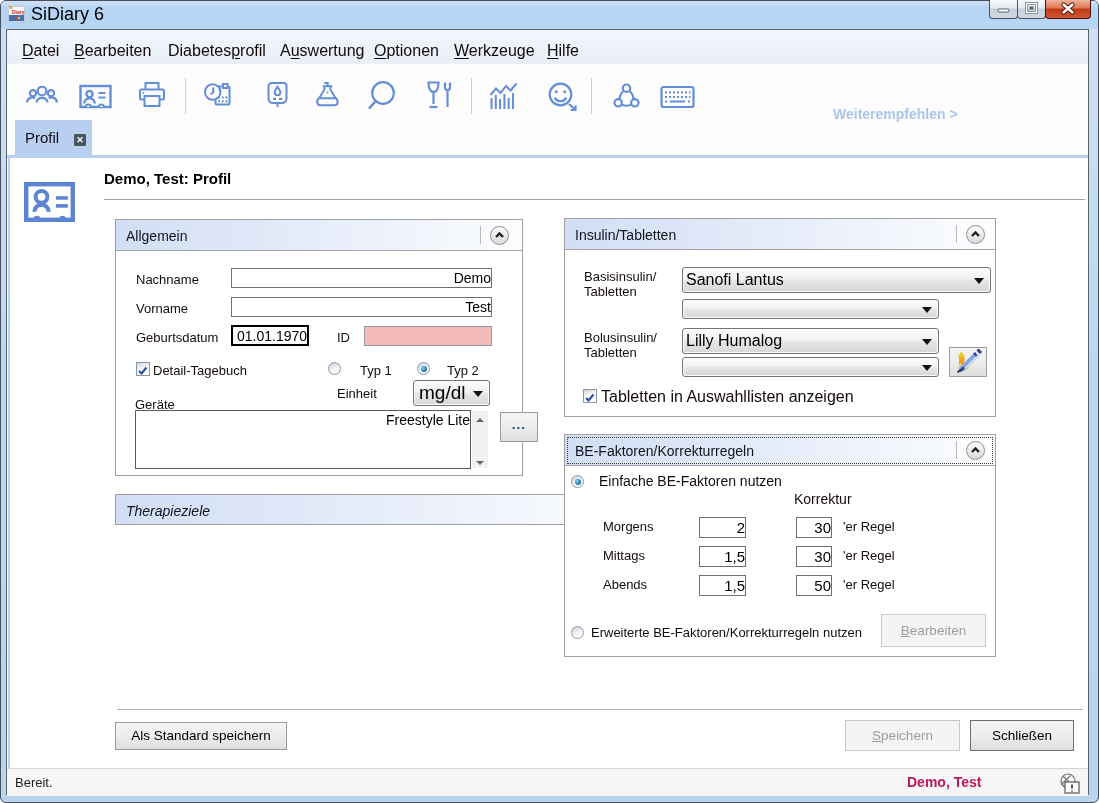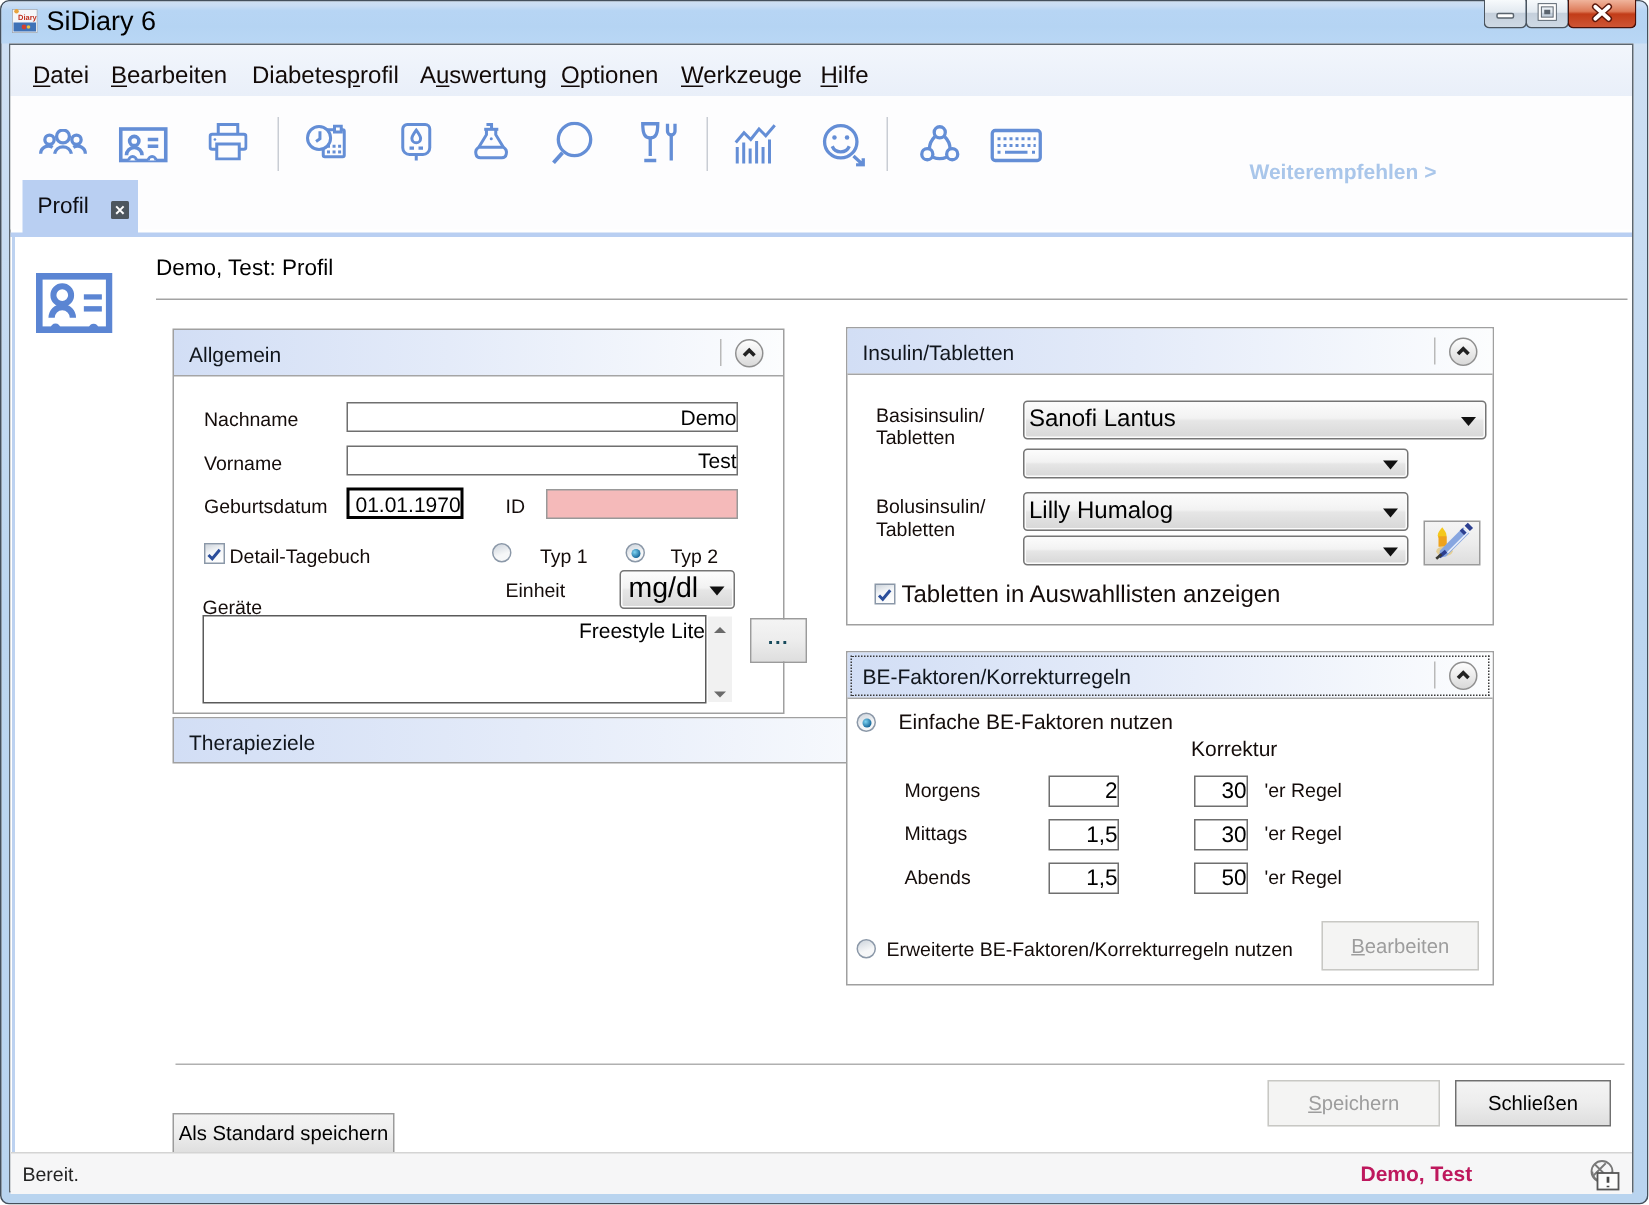--- a/index.html
+++ b/index.html
@@ -38,7 +38,7 @@
 
 #content { position:absolute; left:0; top:128px; width:1081px; height:611px; background:#fff; }
 #vline { position:absolute; left:1px; top:0px; width:2px; height:611px; background:#bdd2f0; }
-#heading { position:absolute; left:97px; top:12px; font-size:15px; color:#000; }
+#heading { position:absolute; left:97px; top:12px; font-size:15px; color:#000;font-weight:bold; }
 #hline1 { position:absolute; left:97px; top:41px; width:981px; height:1px; background:#a3a3a3; }
 
 

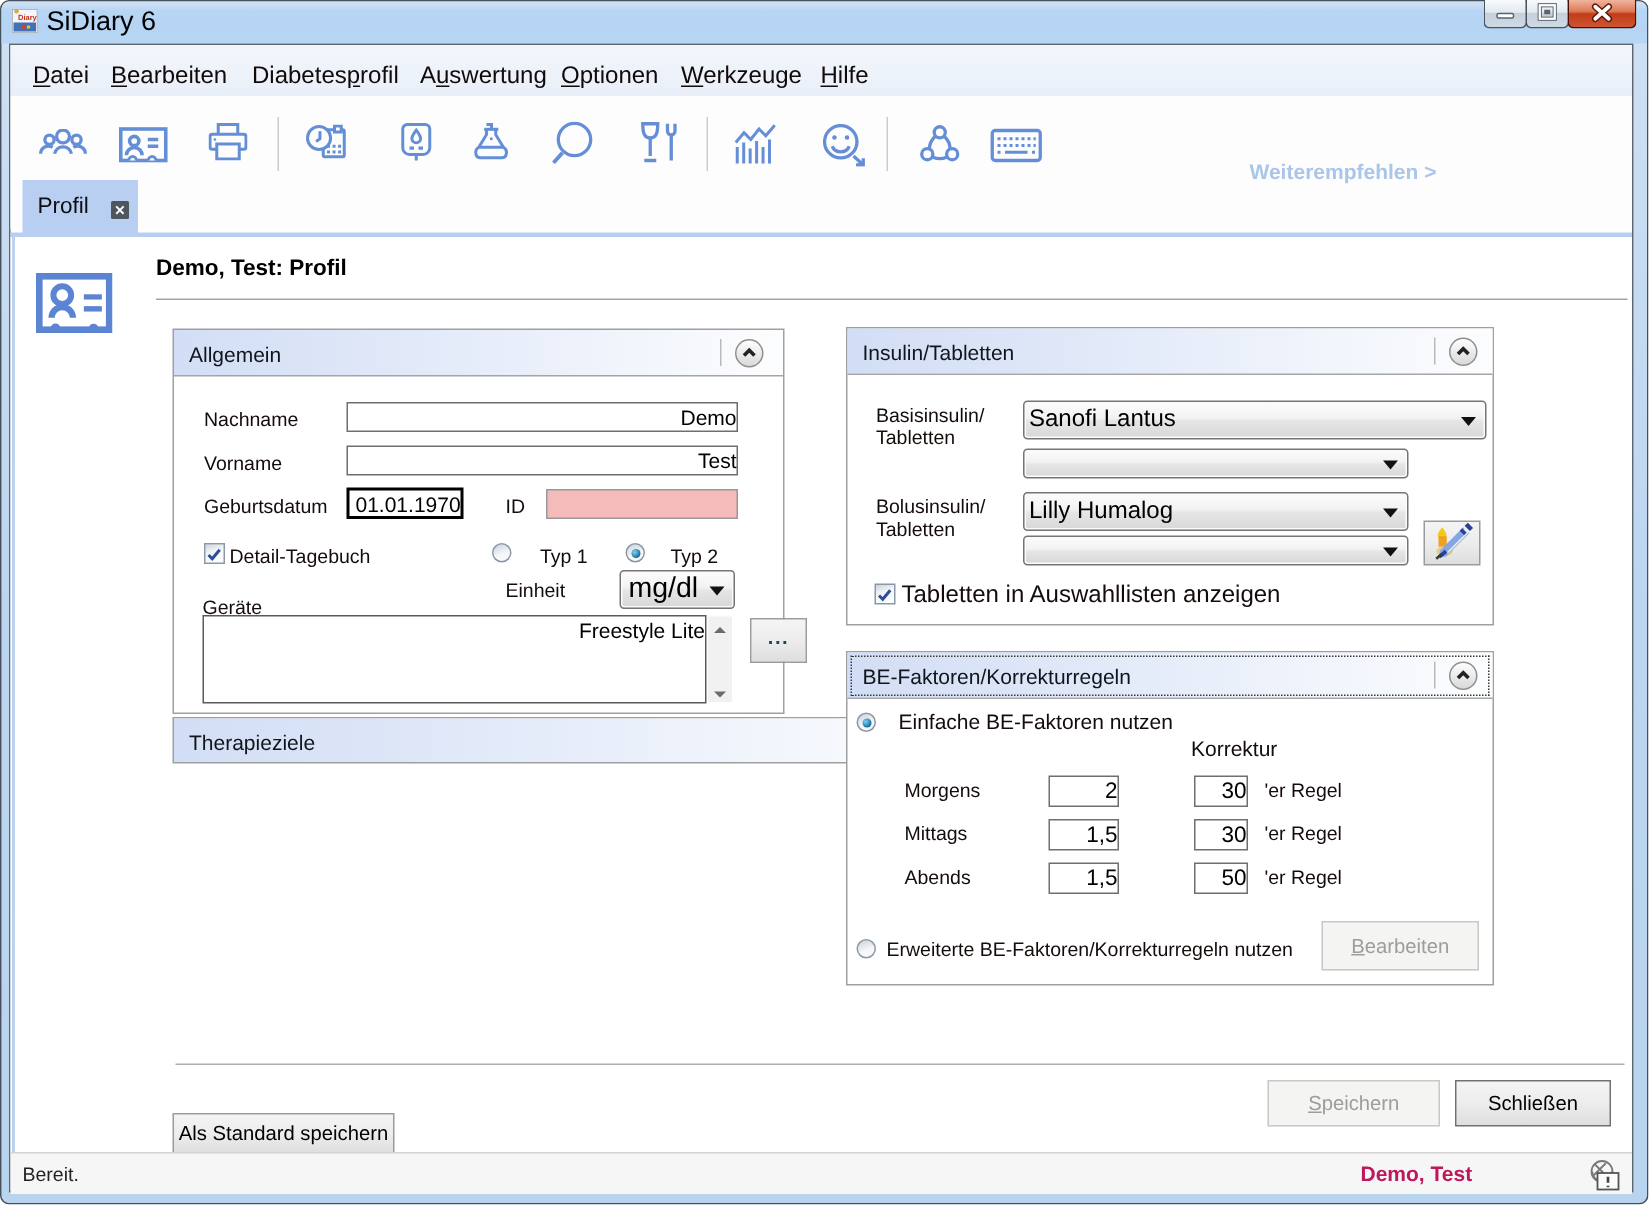--- a/index.html
+++ b/index.html
@@ -276,7 +276,7 @@
       <div class="btn" style="left:384px;top:192px;width:38px;height:30px;font-weight:bold;color:#174a5c;line-height:24px;letter-spacing:1px;">...</div>
     </div>
 
-    <div class="gbox" id="gT" style="left:108px;top:320px;width:520px;height:31px;">
+    <div class="gbox" id="gT" style="left:108px;top:336px;width:520px;height:31px;font-style:italic;">
       <div class="ghead" style="height:29px;border-bottom:none;">
         <span class="ht">Therapieziele</span>
         <div class="gsep" style="right:41px"></div>

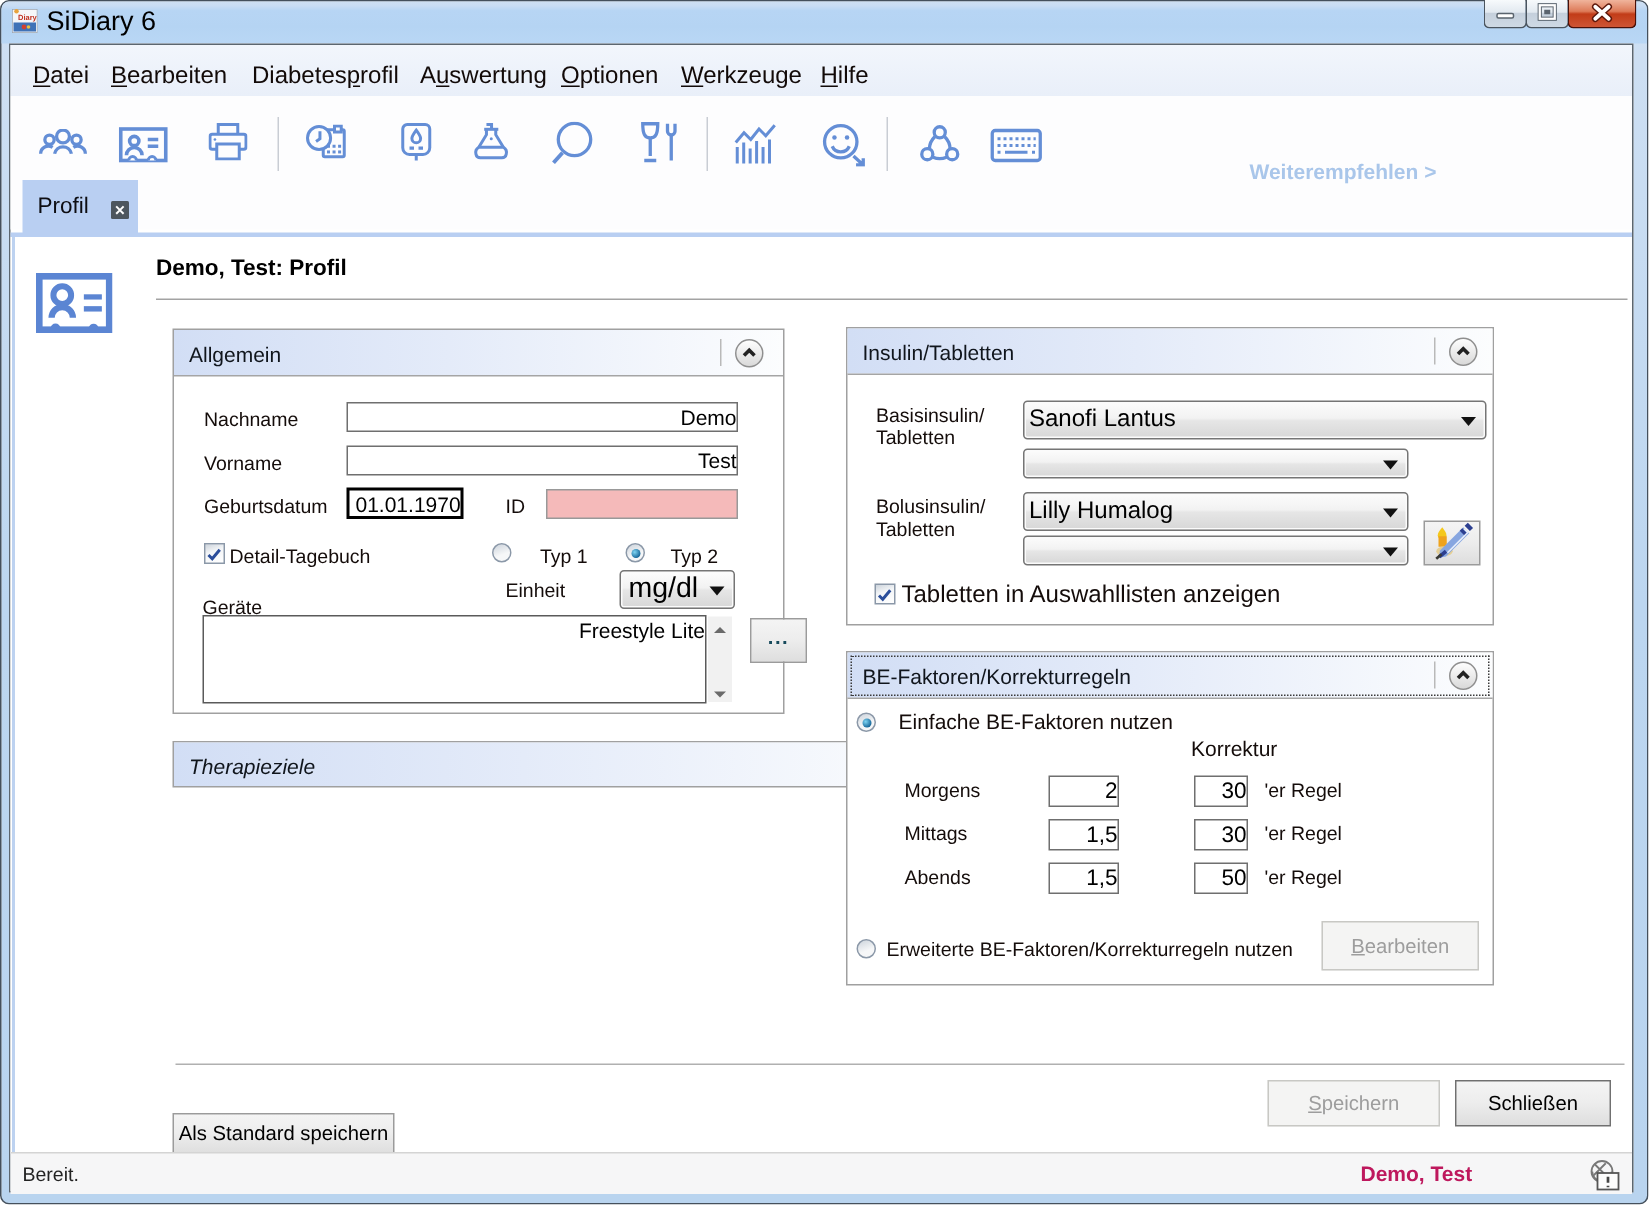--- a/index.html
+++ b/index.html
@@ -363,7 +363,7 @@
     </div>
 
     <div class="abs" style="left:110px;top:551px;width:966px;height:1px;background:#b0b0b0;"></div>
-    <div class="btn" style="left:108px;top:564px;width:148px;height:28px;line-height:26px;margin-top:20px;">Als Standard speichern</div>
+    <div class="btn" style="left:108px;top:564px;width:172px;height:28px;line-height:26px;">Als Standard speichern</div>
     <div class="btn dis" style="left:838px;top:562px;width:115px;height:31px;line-height:29px;"><span style="text-decoration:underline">S</span>peichern</div>
     <div class="btn" style="left:963px;top:562px;width:104px;height:31px;line-height:29px;border-color:#707070;">Schließen</div>
   </div>

